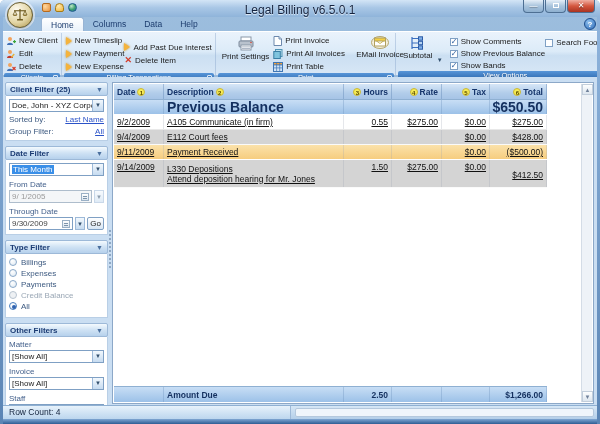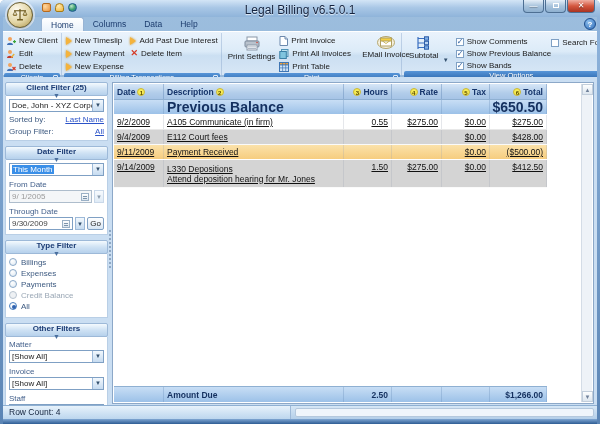--- a/index.html
+++ b/index.html
@@ -175,7 +175,7 @@
     </div>
 
     <div class="rgroup" style="width:168px;">
-      <div class="rbody" style="gap:6px;">
+      <div class="rbody" style="gap:0;align-items:center;">
         <div class="scol">
           <div class="sitem">
               <span class="arrow-ico"></span>

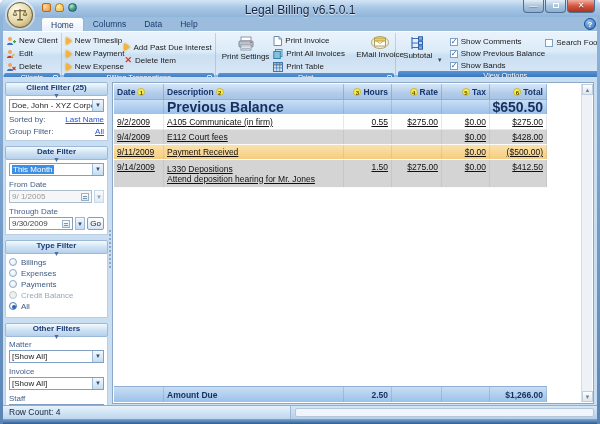--- a/index.html
+++ b/index.html
@@ -42,7 +42,7 @@
   .content{position:absolute;left:3px;top:77px;width:594px;height:328px;background:#cadef2;}
   
   .sidebar{position:absolute;left:2px;top:5px;width:103px;font-size:8px;color:#3d5a80;}
-  .shead{height:14px;background:linear-gradient(#f4fafe,#cfe2f4 50%,#b6d1ec);border:1px solid #9db9d8;border-radius:2px;font-size:8px;font-weight:bold;color:#1c3c74;display:flex;justify-content:space-between;align-items:center;padding:0 4px;margin-top:5px;flex-direction:column;}
+  .shead{height:14px;background:linear-gradient(#f4fafe,#cfe2f4 50%,#b6d1ec);border:1px solid #9db9d8;border-radius:2px;font-size:8px;font-weight:bold;color:#1c3c74;display:flex;justify-content:space-between;align-items:center;padding:0 4px;margin-top:5px;}
   .shead:first-child{margin-top:0;}
   .shead .hdar{color:#4a6f9e;font-size:7px;}
   .sbody{background:#fff;border:1px solid #b9cfe6;border-top:none;padding:3px 3px 4px 3px;}

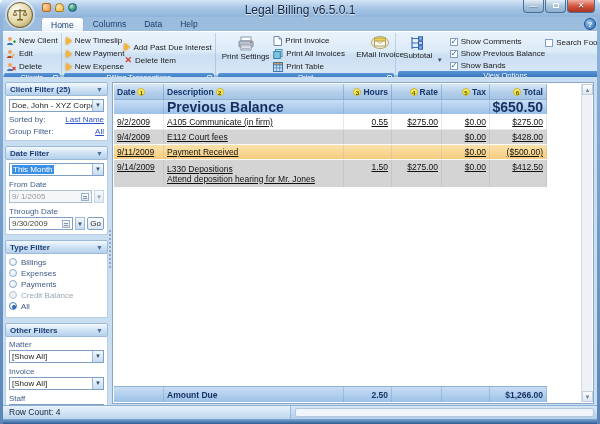--- a/index.html
+++ b/index.html
@@ -467,7 +467,7 @@
           <div class="cell c-r" style="align-items:flex-start;padding-top:2px;">1.50</div>
           <div class="cell c-r" style="align-items:flex-start;padding-top:2px;">$275.00</div>
           <div class="cell c-r" style="align-items:flex-start;padding-top:2px;">$0.00</div>
-          <div class="cell c-r" style="align-items:flex-start;padding-top:2px;">$412.50</div>
+          <div class="cell c-r" style="align-items:flex-start;padding-top:10px;">$412.50</div>
         </div>
       </div>
 

